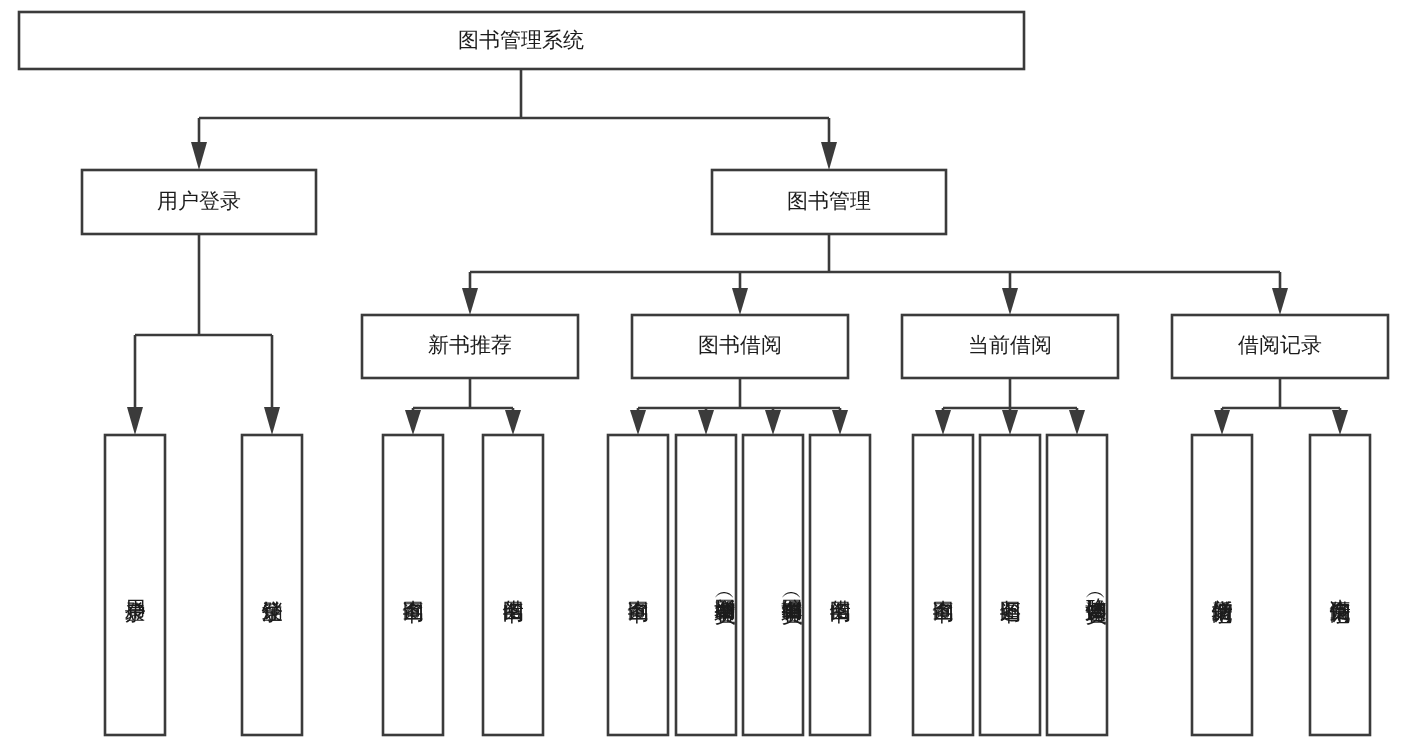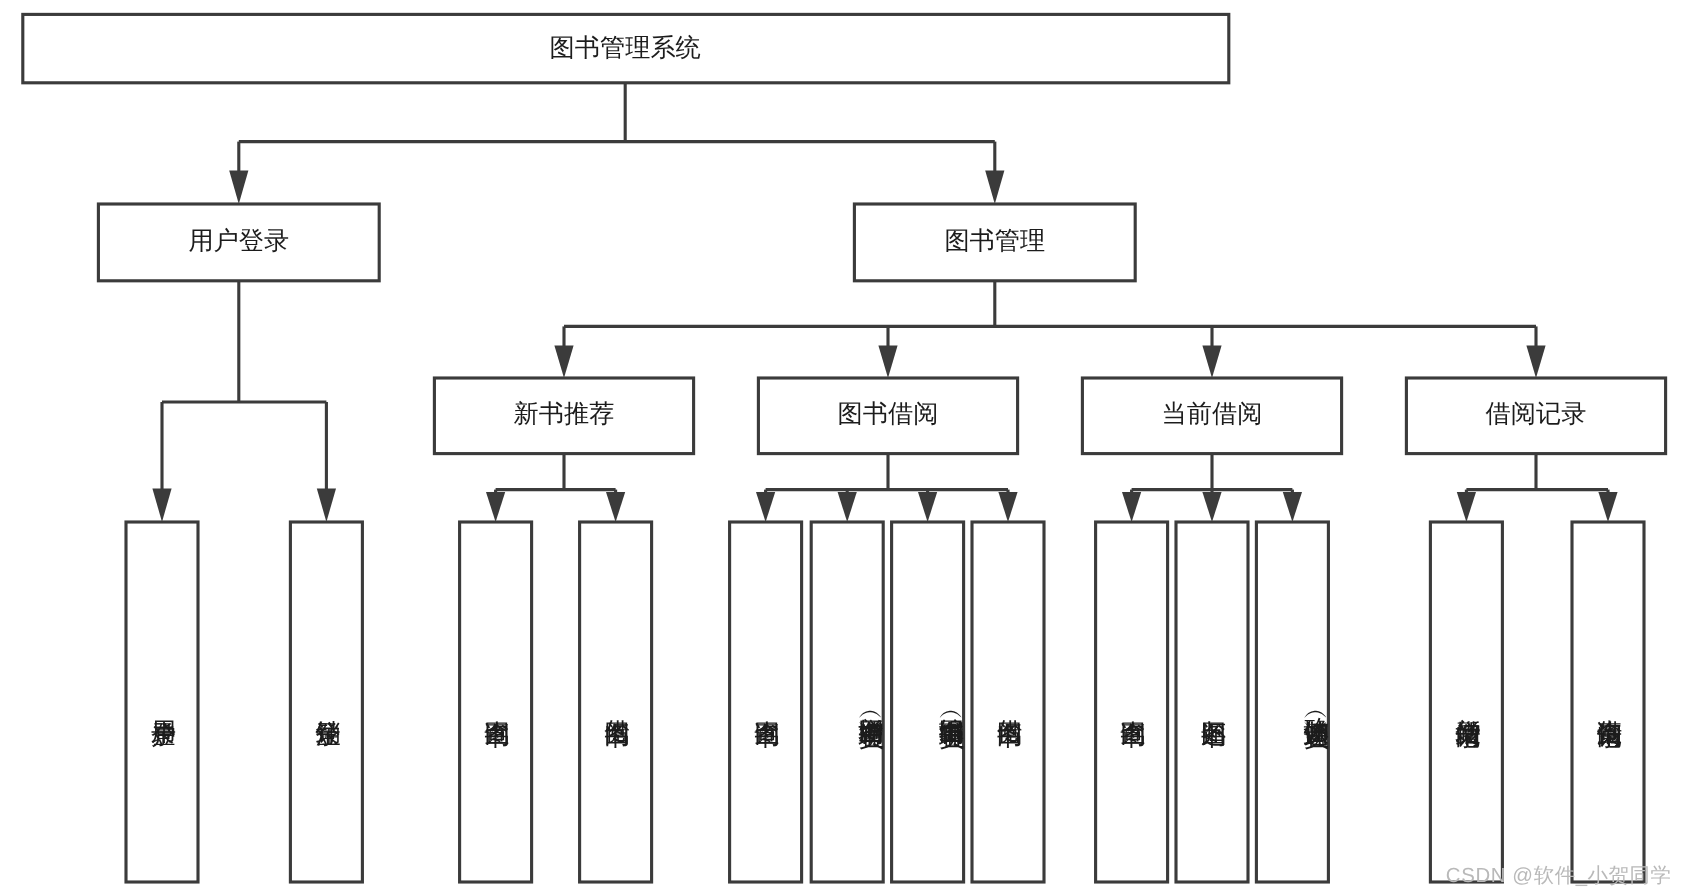--- a/index.html
+++ b/index.html
@@ -225,7 +225,6 @@
   <div class="node-label-v" style="left:1192px; top:435px; width:60px; height:300px; display:flex; align-items:center; justify-content:center;">新增借阅记录</div>
   <div class="node-label-v" style="left:1310px; top:435px; width:60px; height:300px; display:flex; align-items:center; justify-content:center;">查询借阅记录</div>
 
-  <div class="watermark">CSDN @软件_小贺同学</div>
 
 </div>
 

